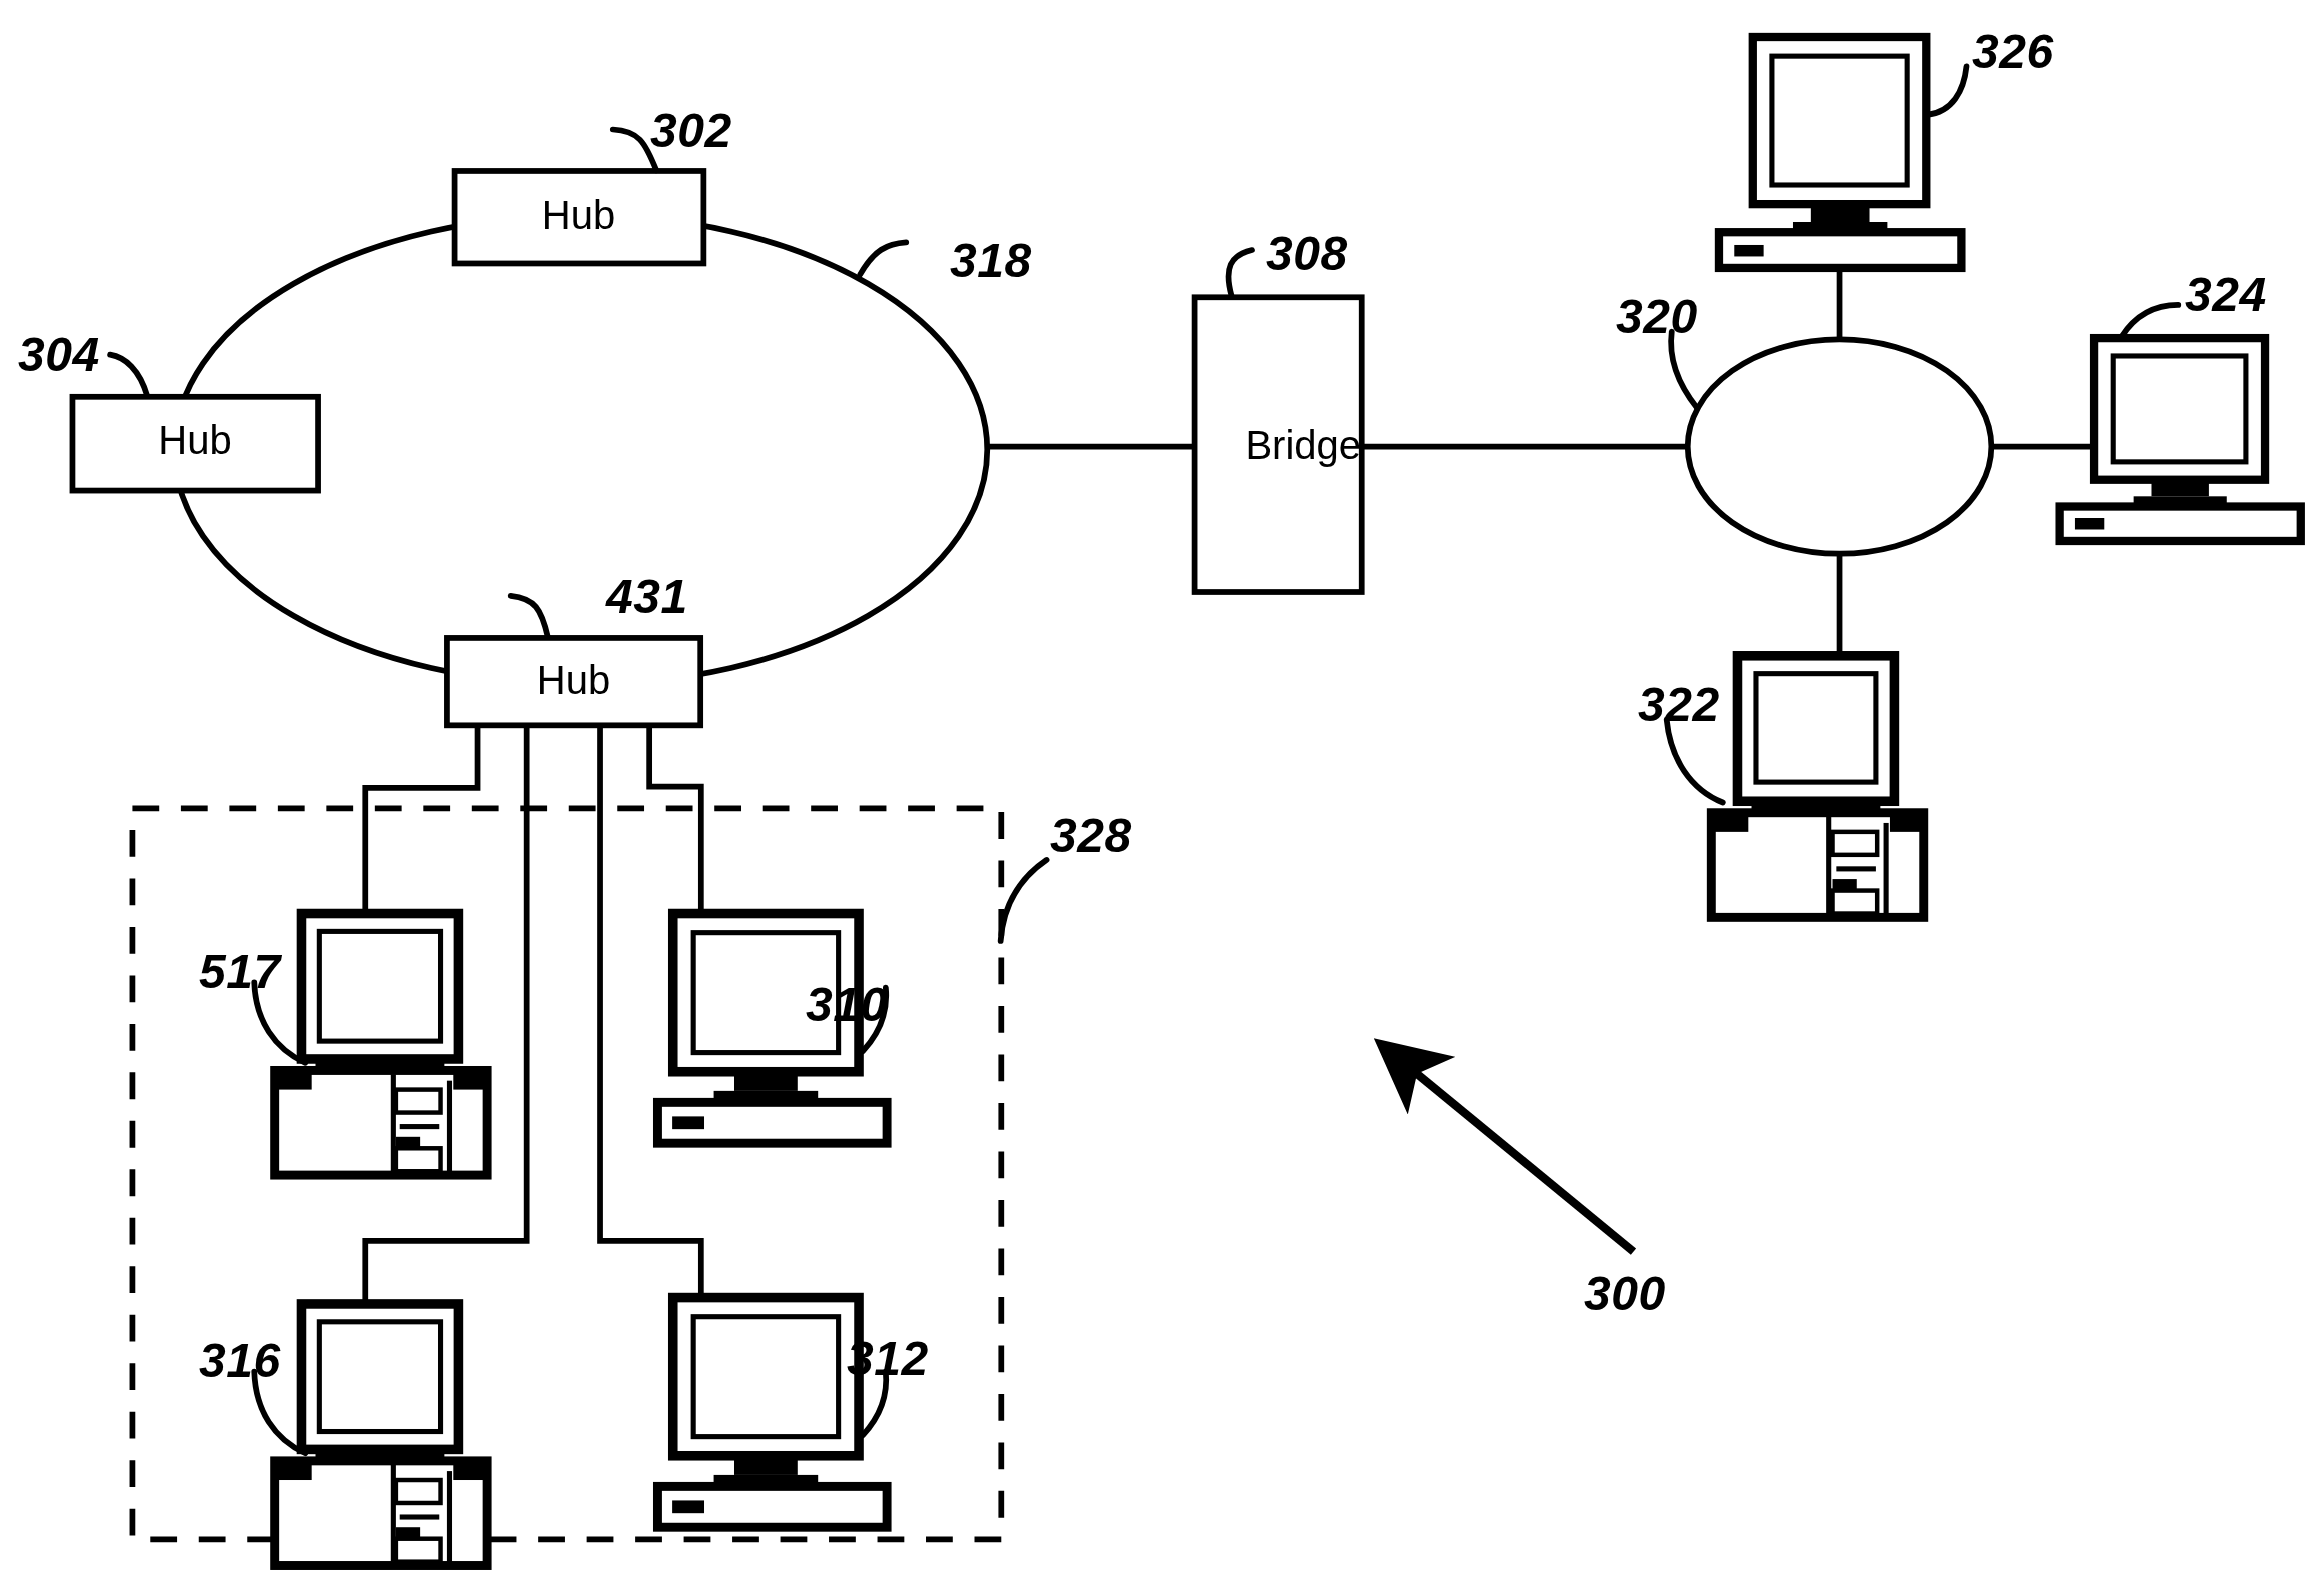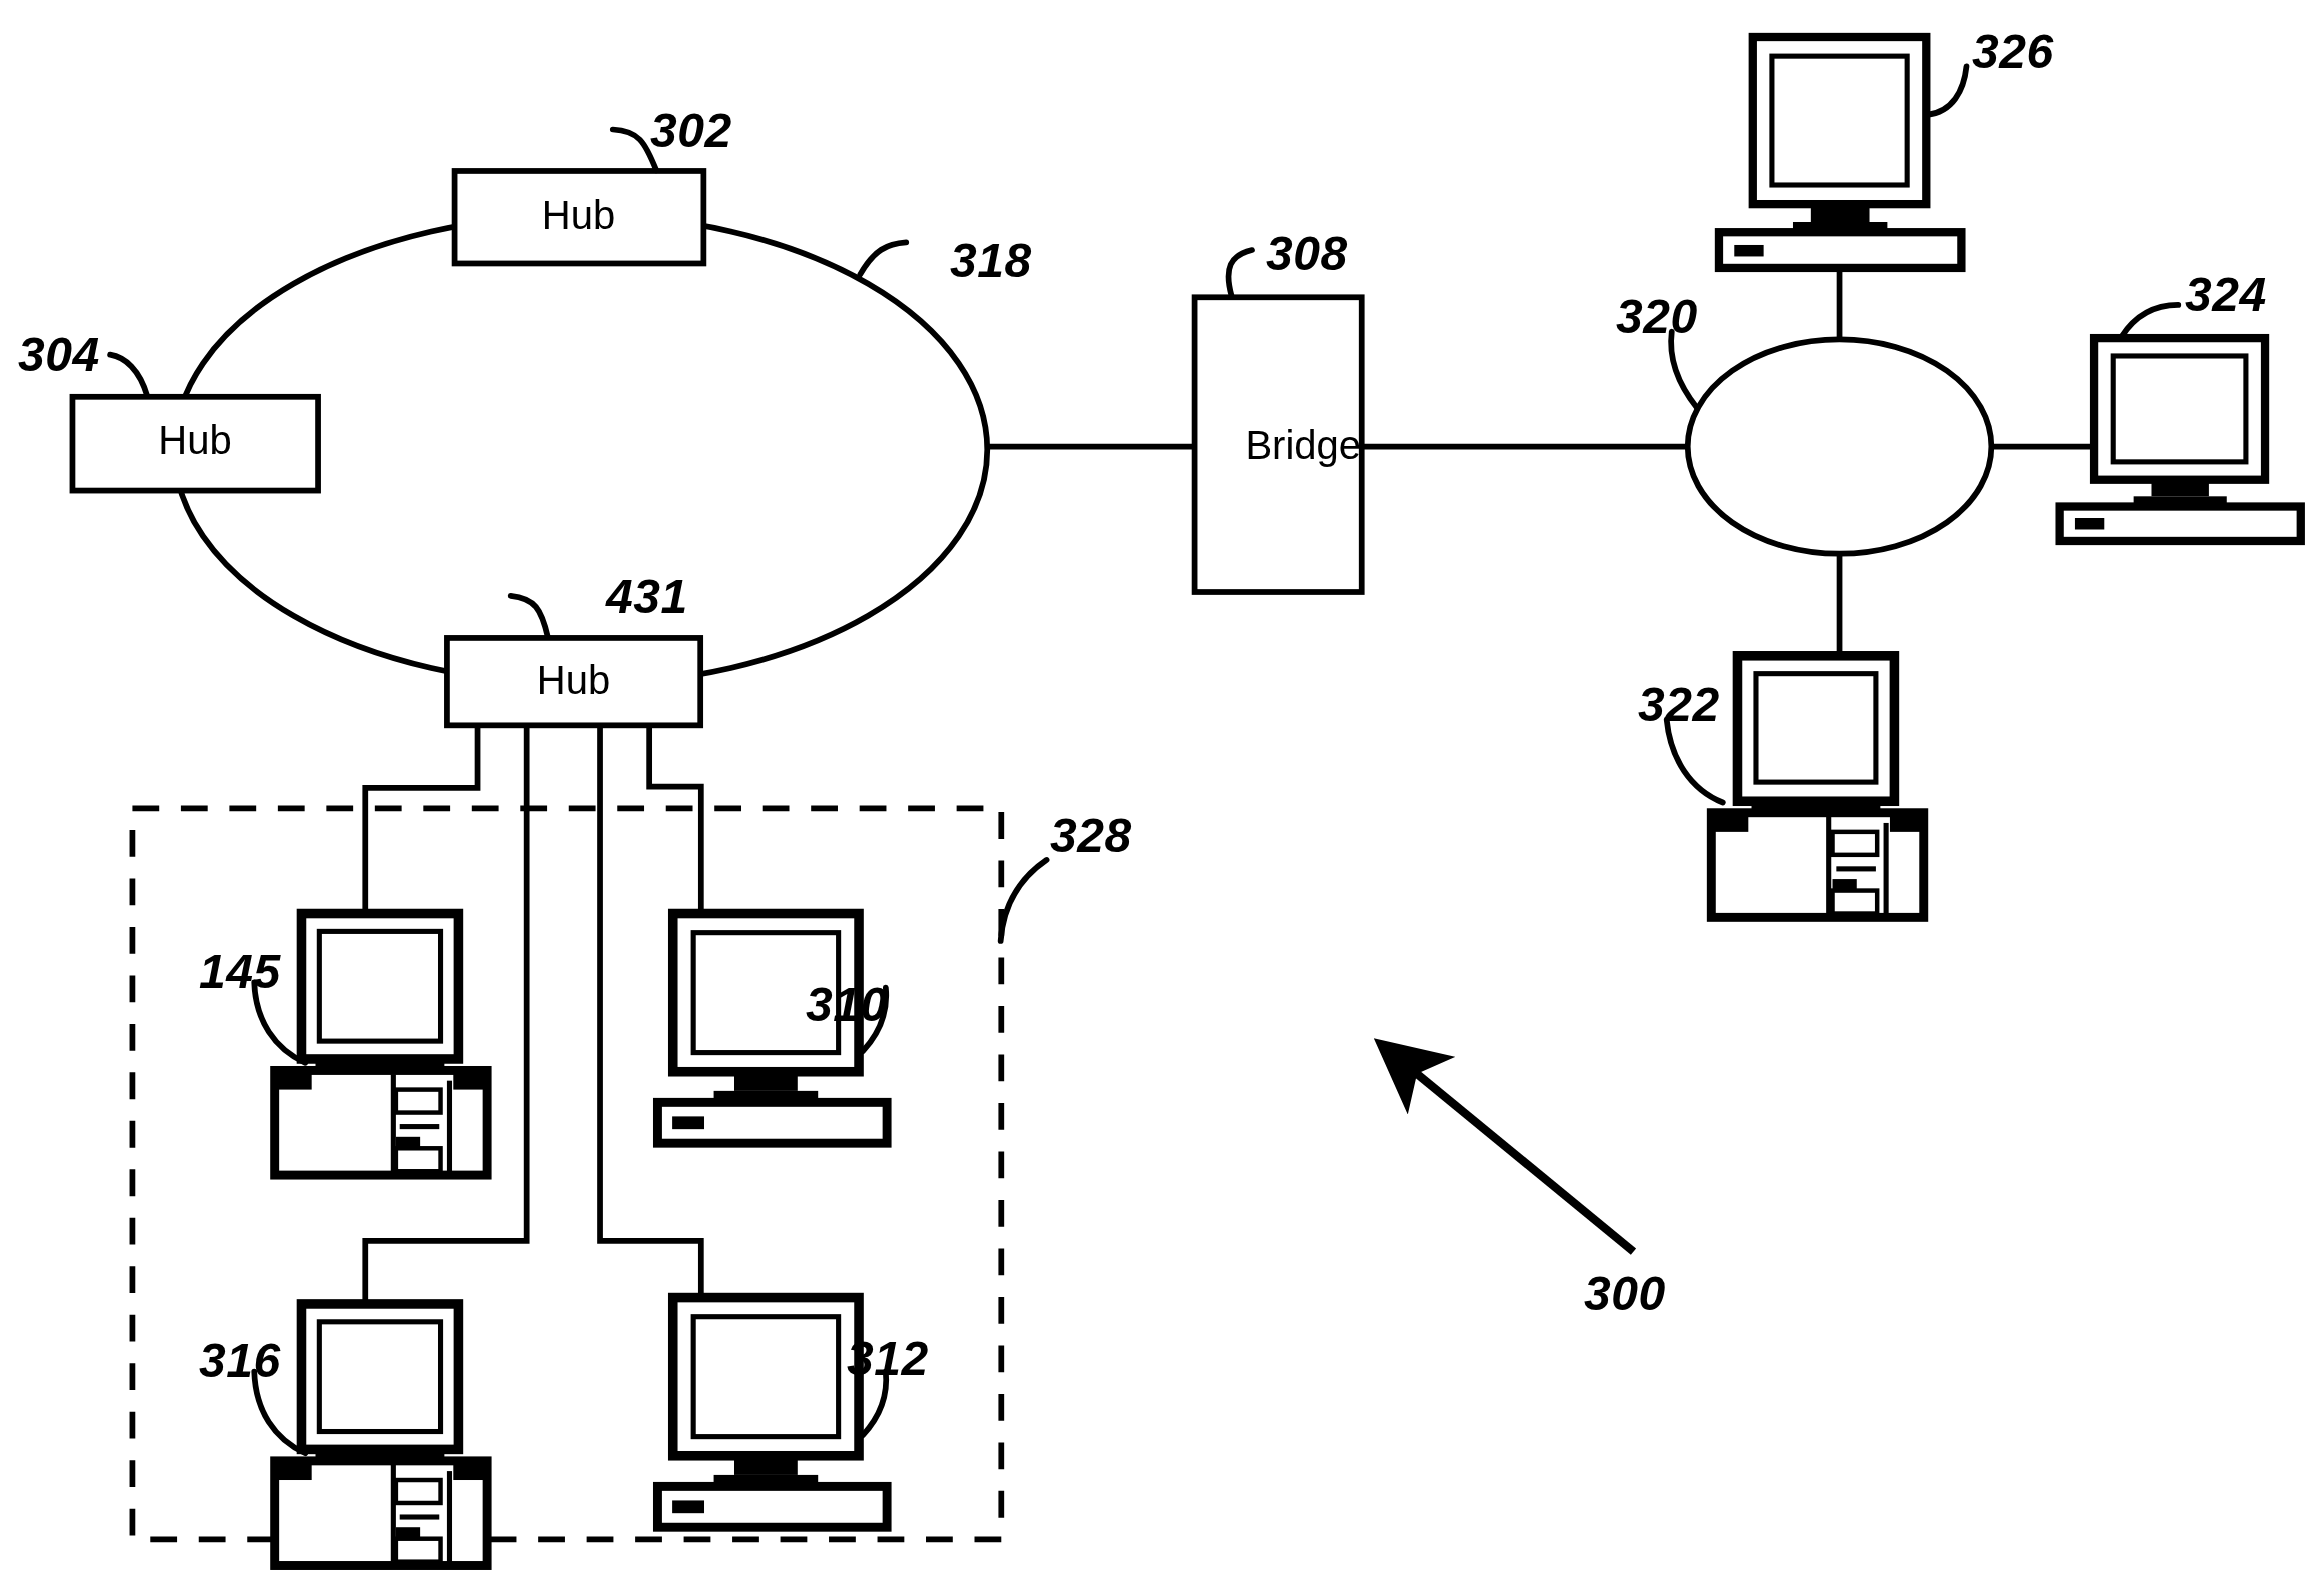--- a/index.html
+++ b/index.html
@@ -204,7 +204,7 @@
   <div class="ref-label" style="left:1266px; top:230px;">308</div>
   <div class="ref-label" style="left:806px; top:949px;margin-top:32px;">310</div>
   <div class="ref-label" style="left:847px; top:1335px;">312</div>
-  <div class="ref-label" style="left:199px; top:948px;">145</div>
+  <div class="ref-label" style="left:199px; top:948px;">517</div>
   <div class="ref-label" style="left:199px; top:1337px;">316</div>
   <div class="ref-label" style="left:911px; top:237px;margin-left:39px;">318</div>
   <div class="ref-label" style="left:1616px; top:293px;">320</div>

